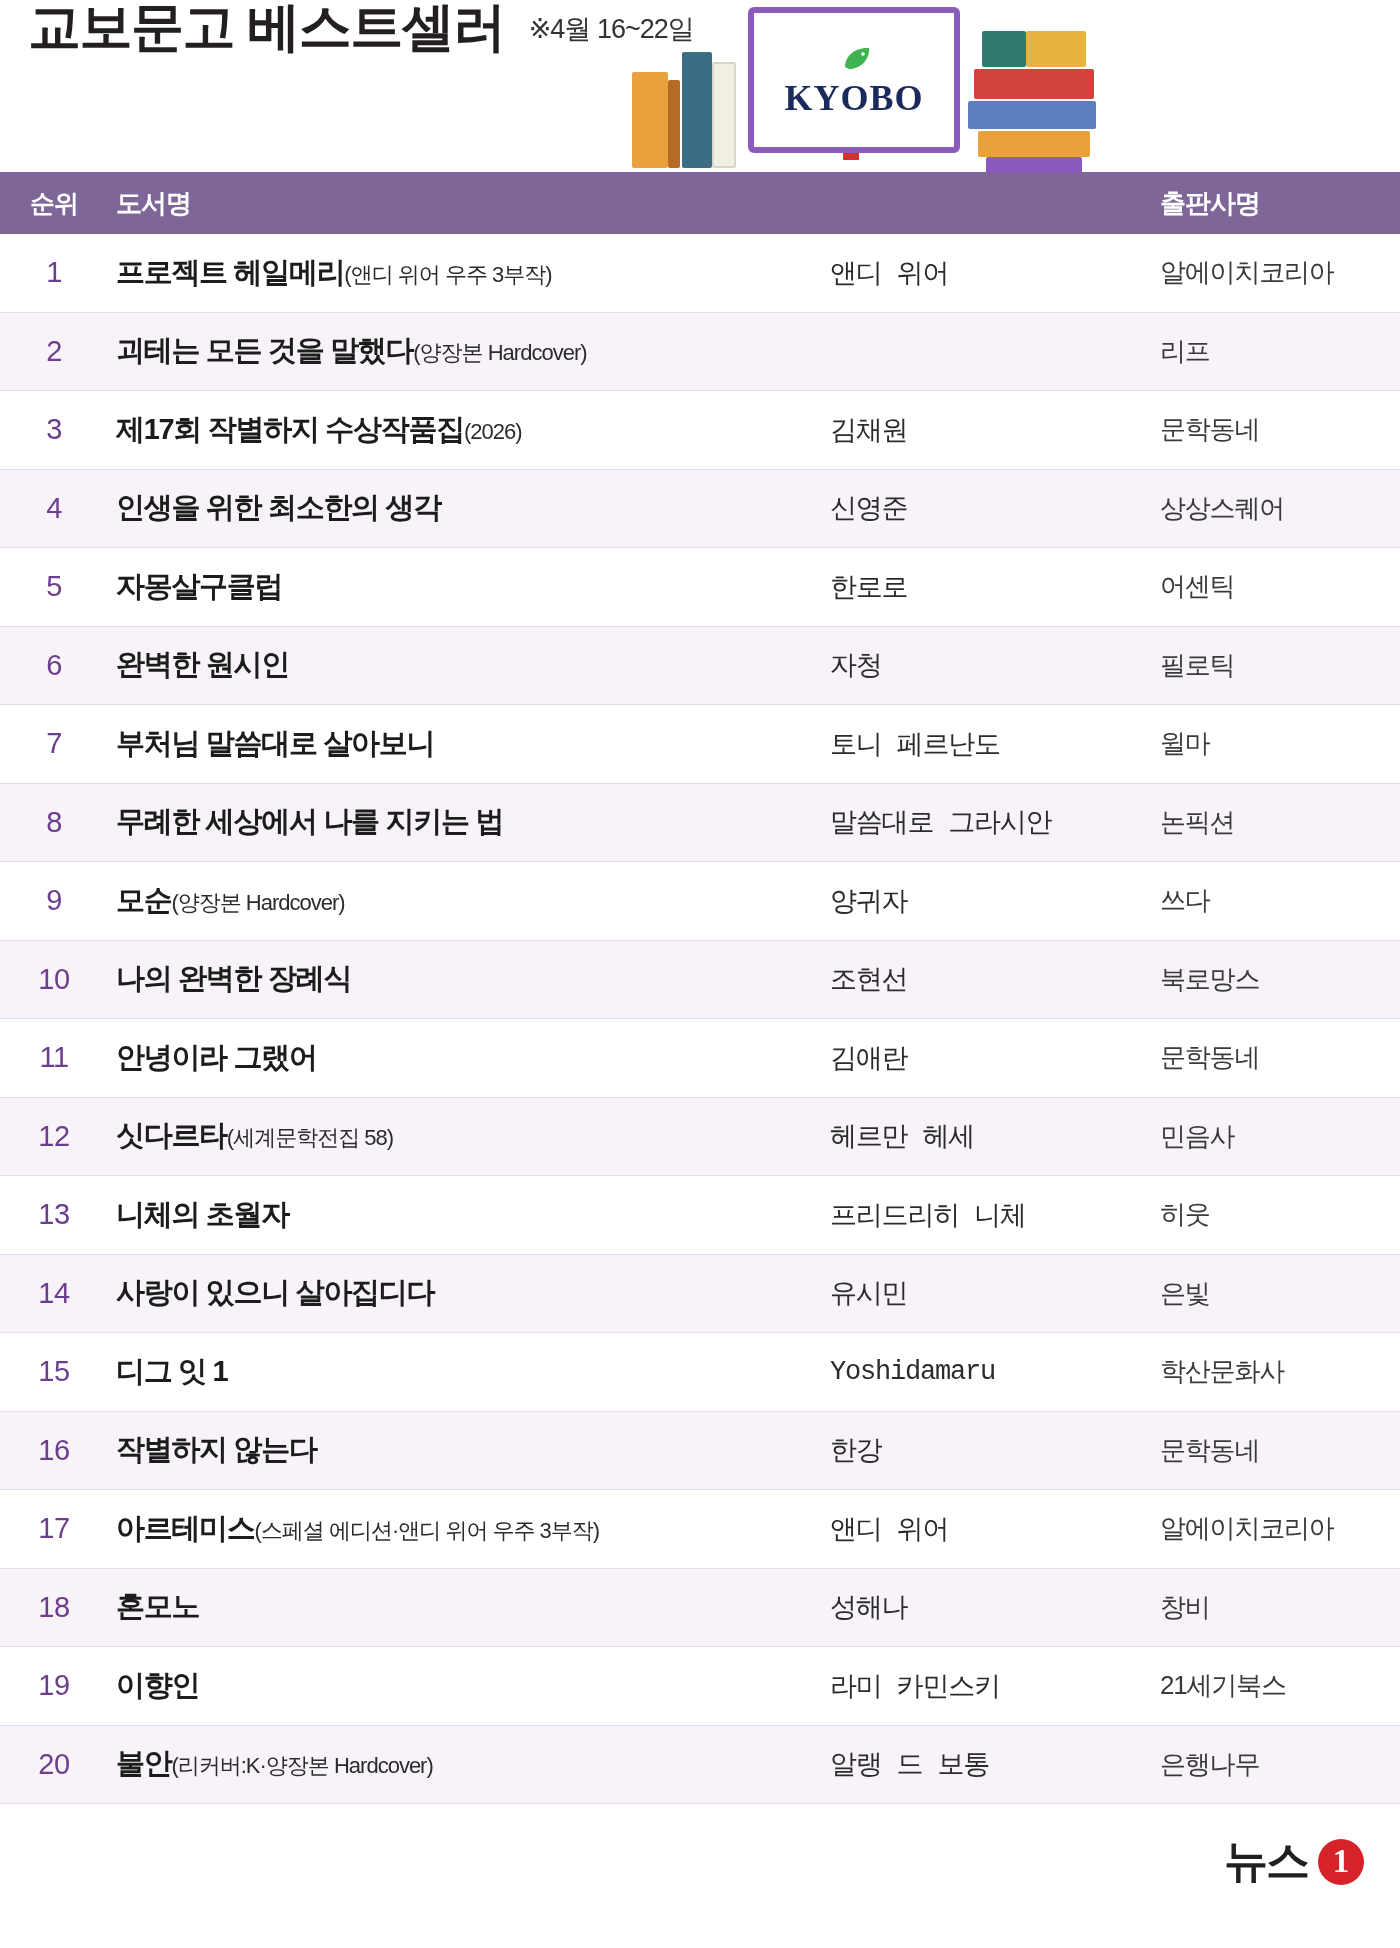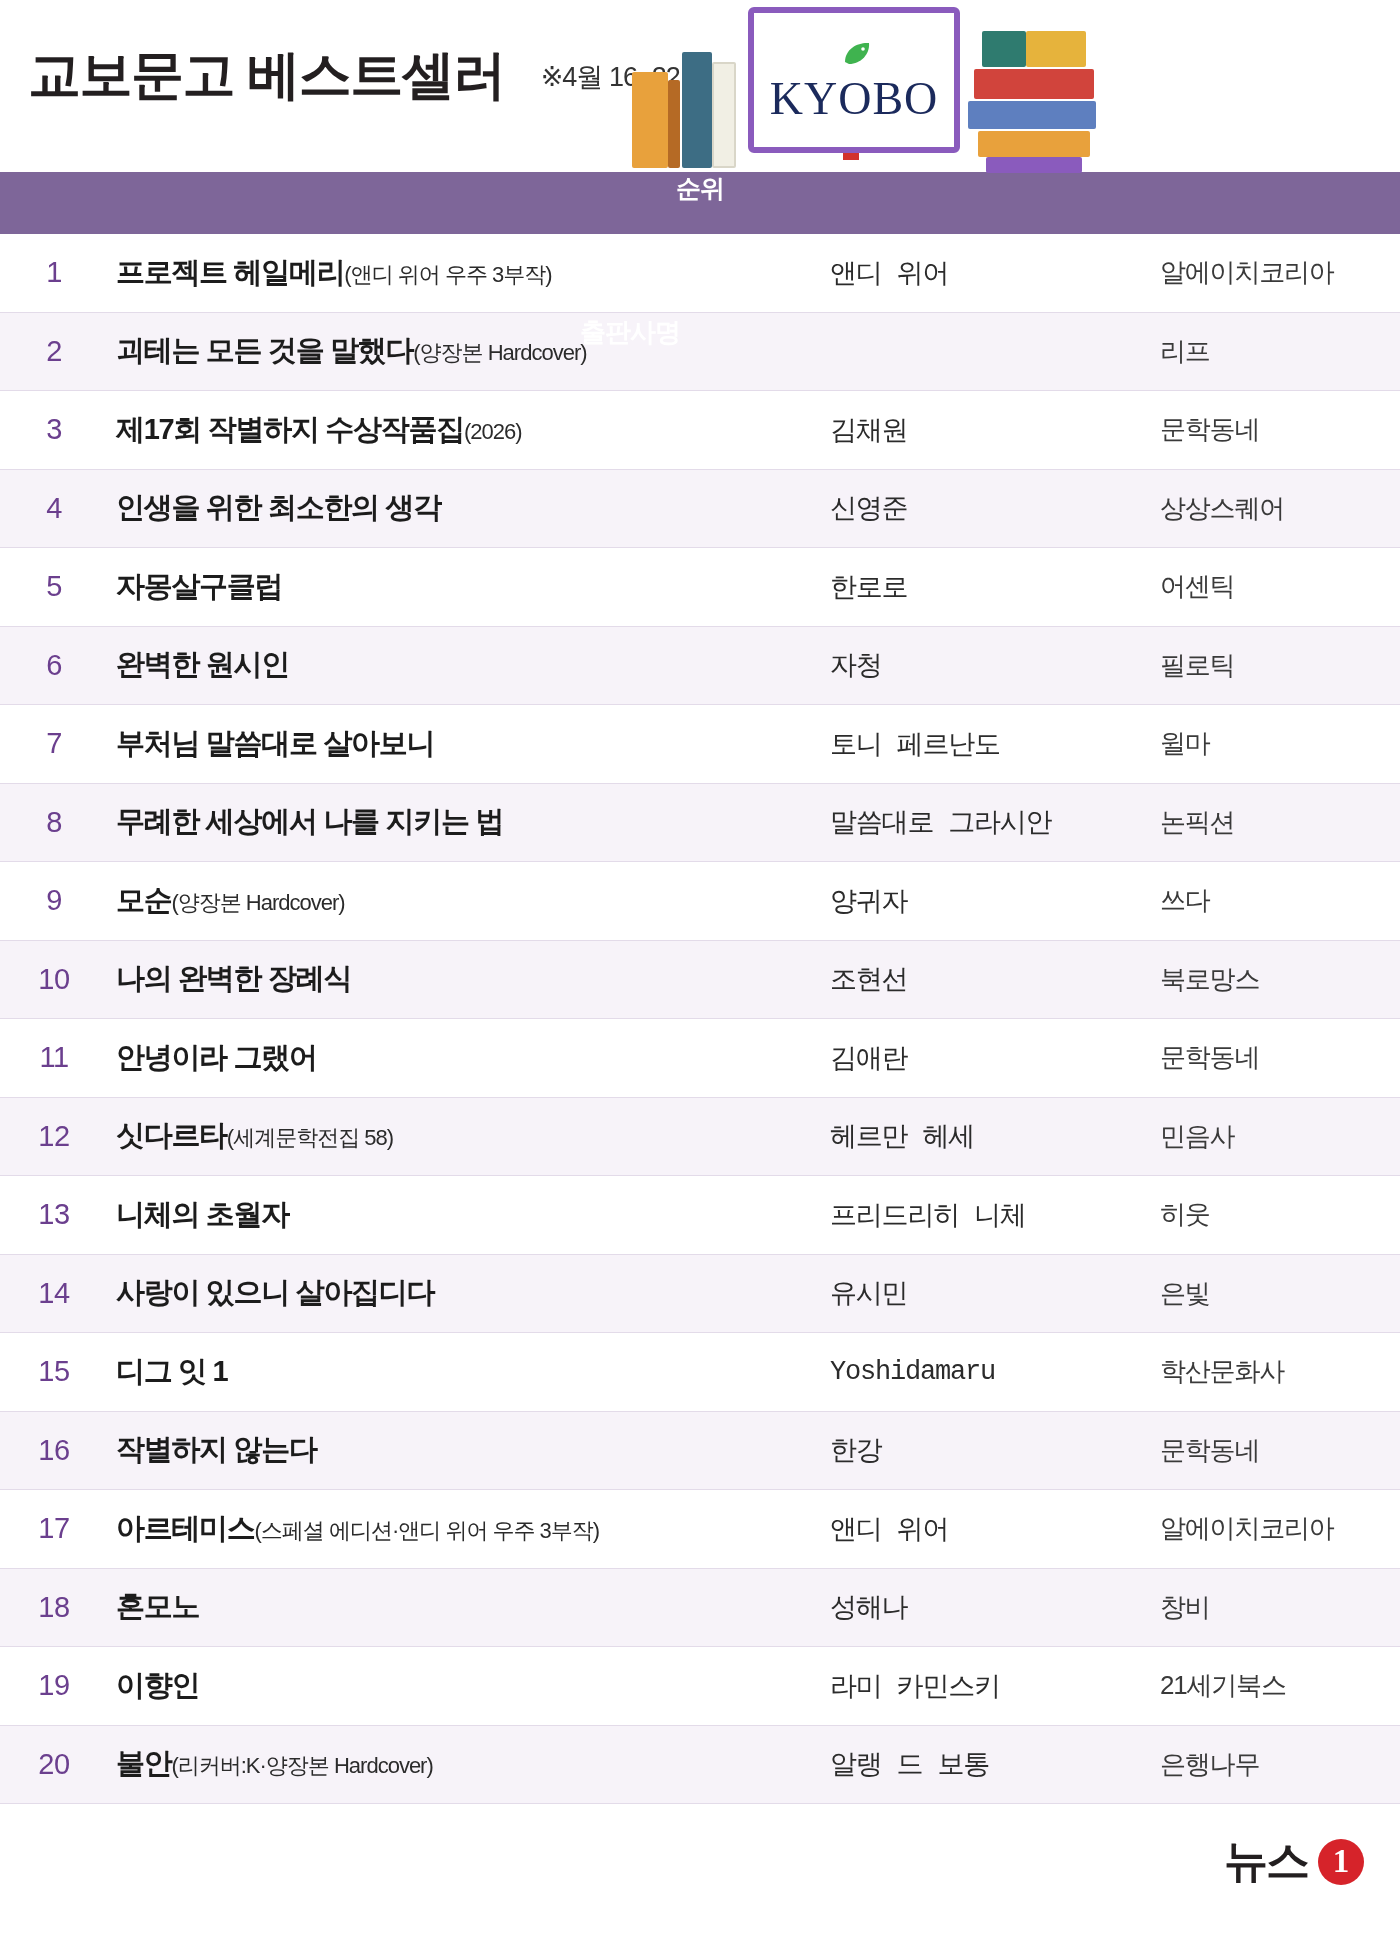--- a/index.html
+++ b/index.html
@@ -25,8 +25,7 @@
   .title-row {
     display: flex;
     align-items: flex-end;
-    gap: 36px;
-    padding-top: 48px;
+    gap: 24px;
   }
   .main-title {
     font-size: 53px;

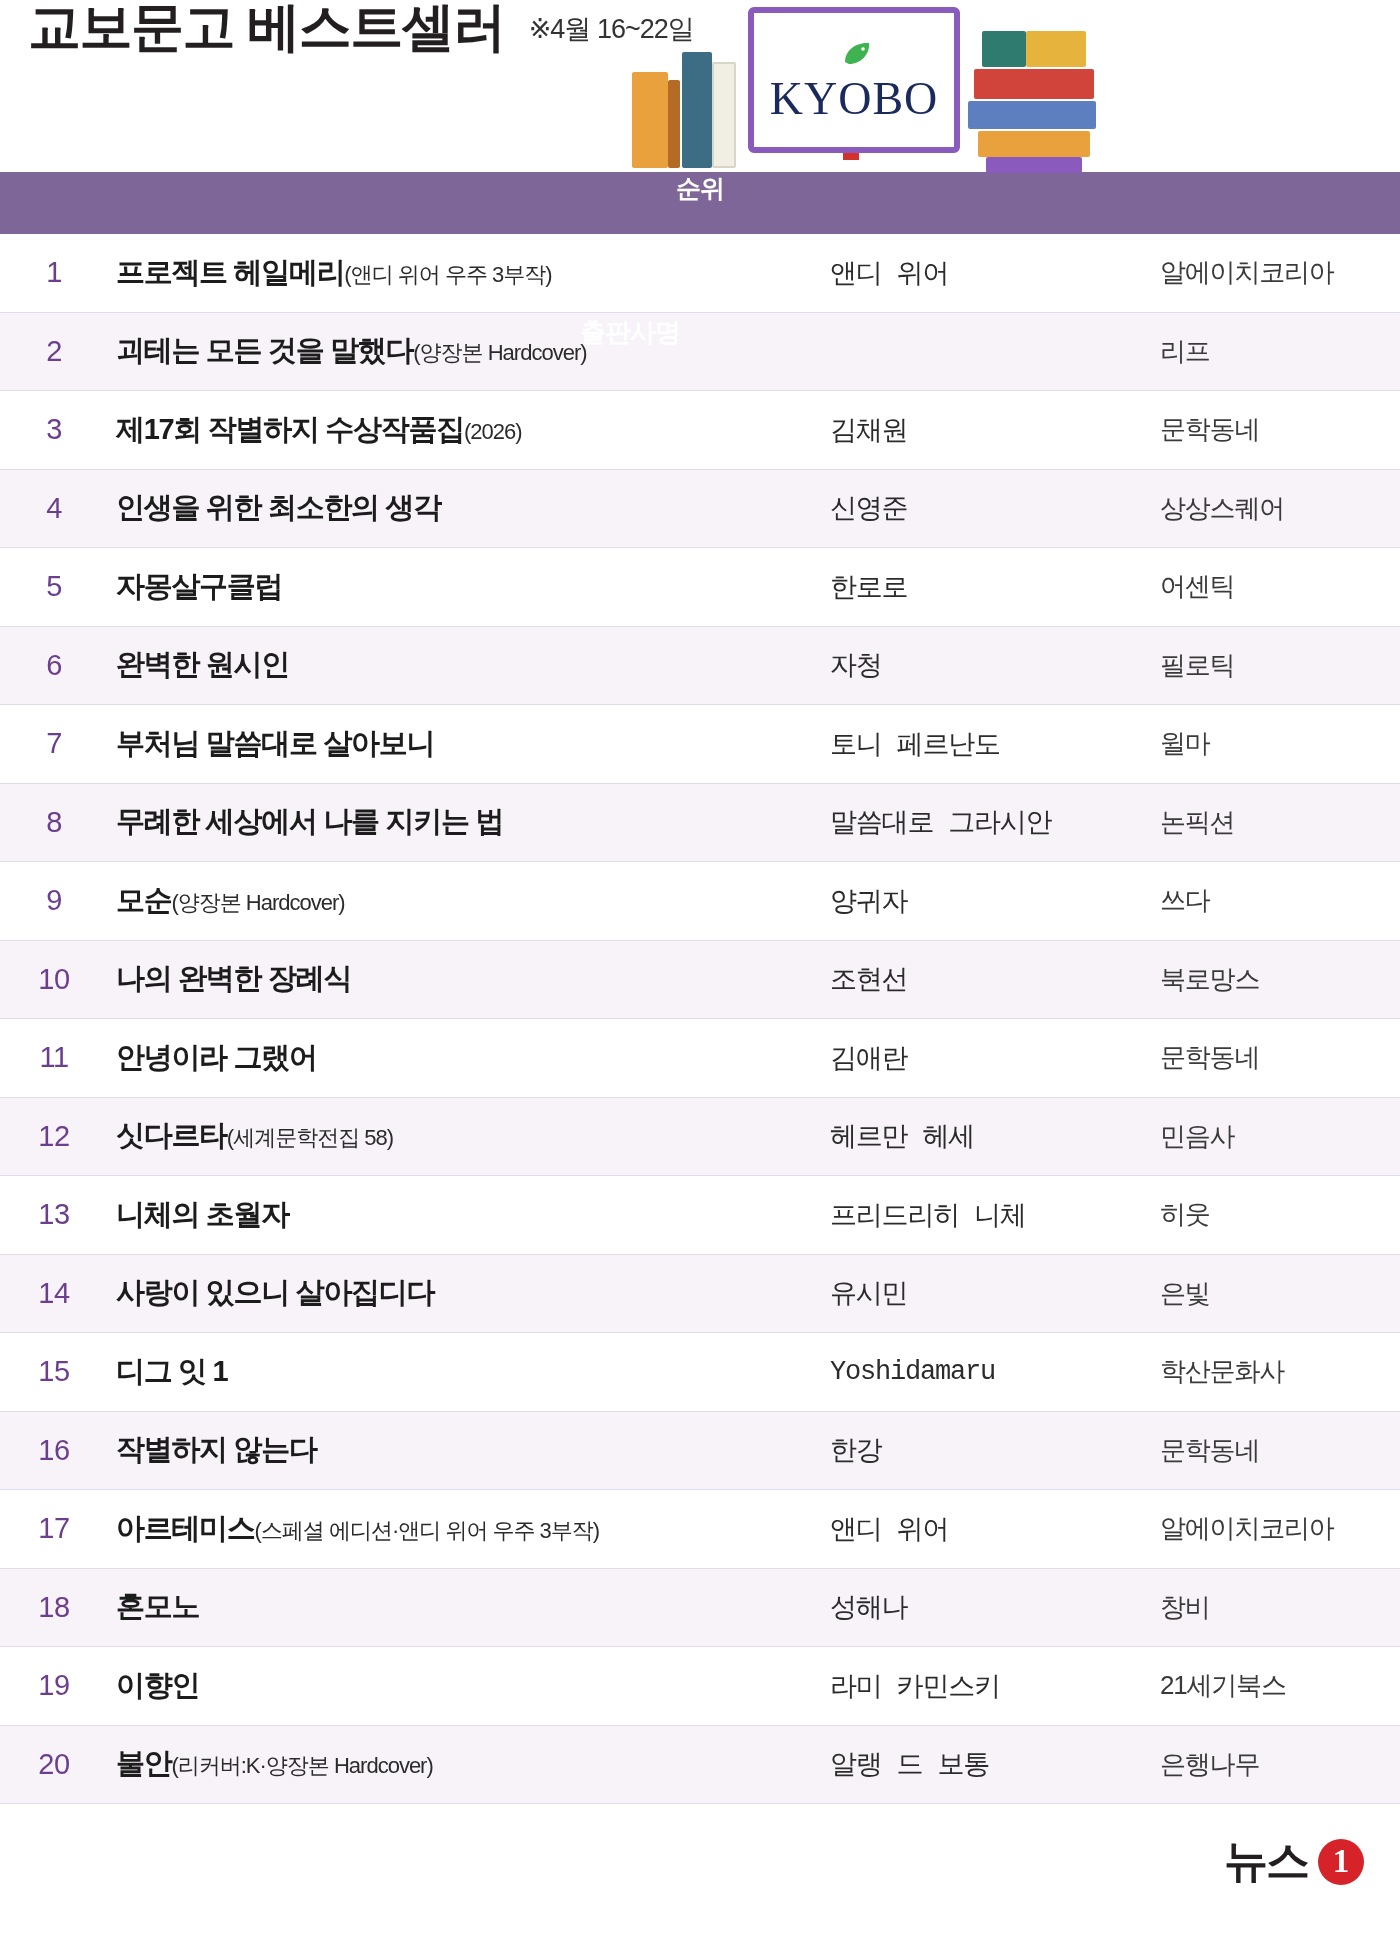--- a/index.html
+++ b/index.html
@@ -76,8 +76,8 @@
   }
   .logo-bird svg { display:block; }
   .logo-text {
-    font-size: 46px;
-    font-weight: normal;
+    font-size: 36px;
+    font-weight: bold;
     letter-spacing: 1px;
     color: #1b2a5c;
     font-family: "Liberation Serif", serif;

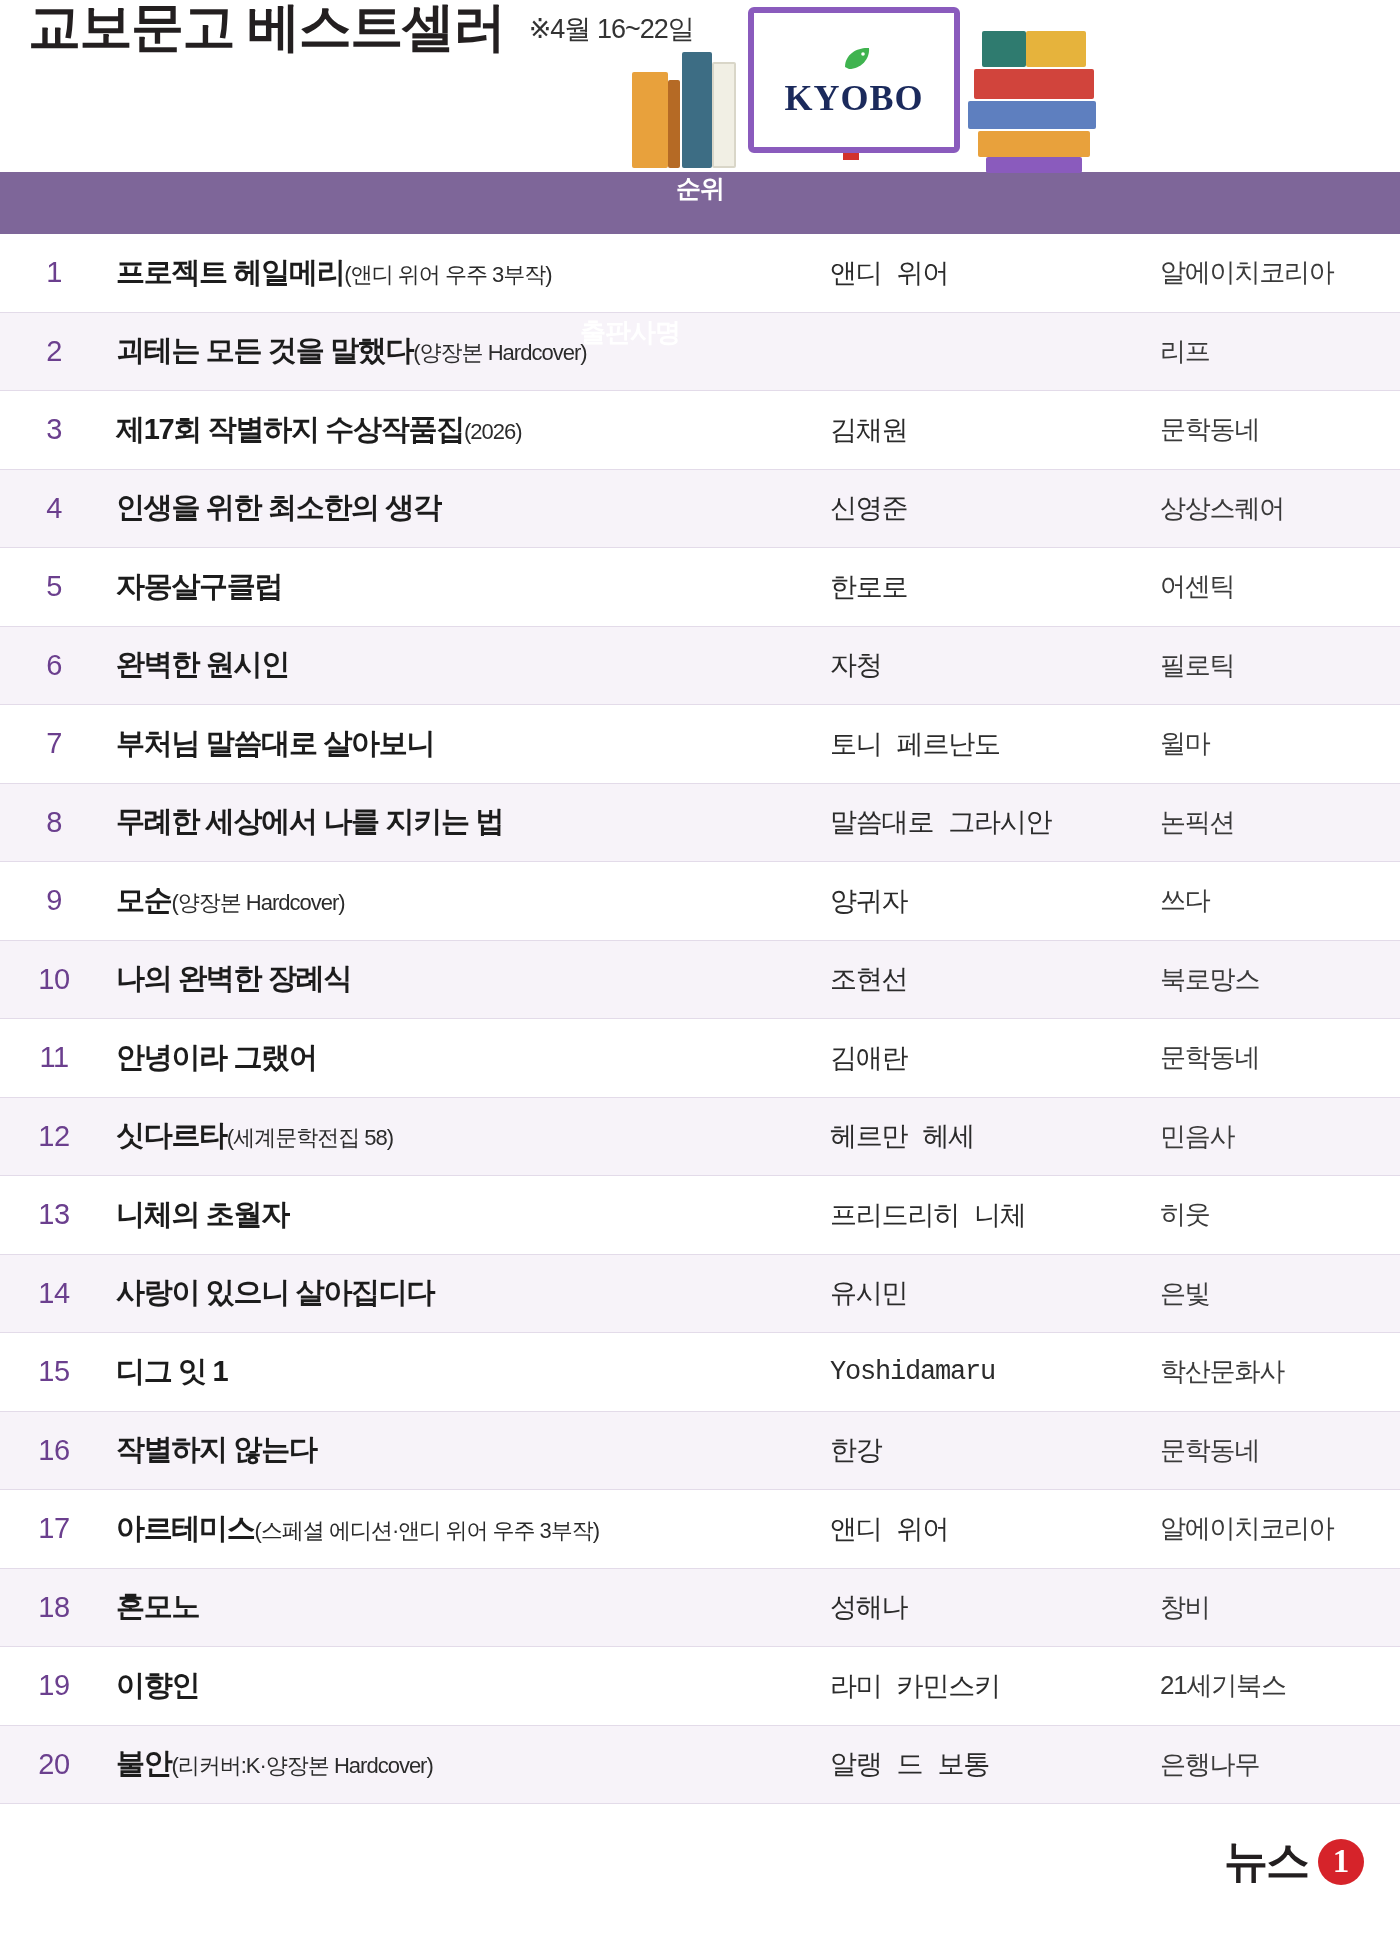--- a/index.html
+++ b/index.html
@@ -102,7 +102,6 @@
     font-size: 26px;
     font-weight: bold;
     letter-spacing: -1px;
-    flex-direction: column;
   }
   .col-rank  { width: 108px; text-align: center; flex: 0 0 108px; }
   .col-title { flex: 1 1 auto; padding-left: 8px; }

